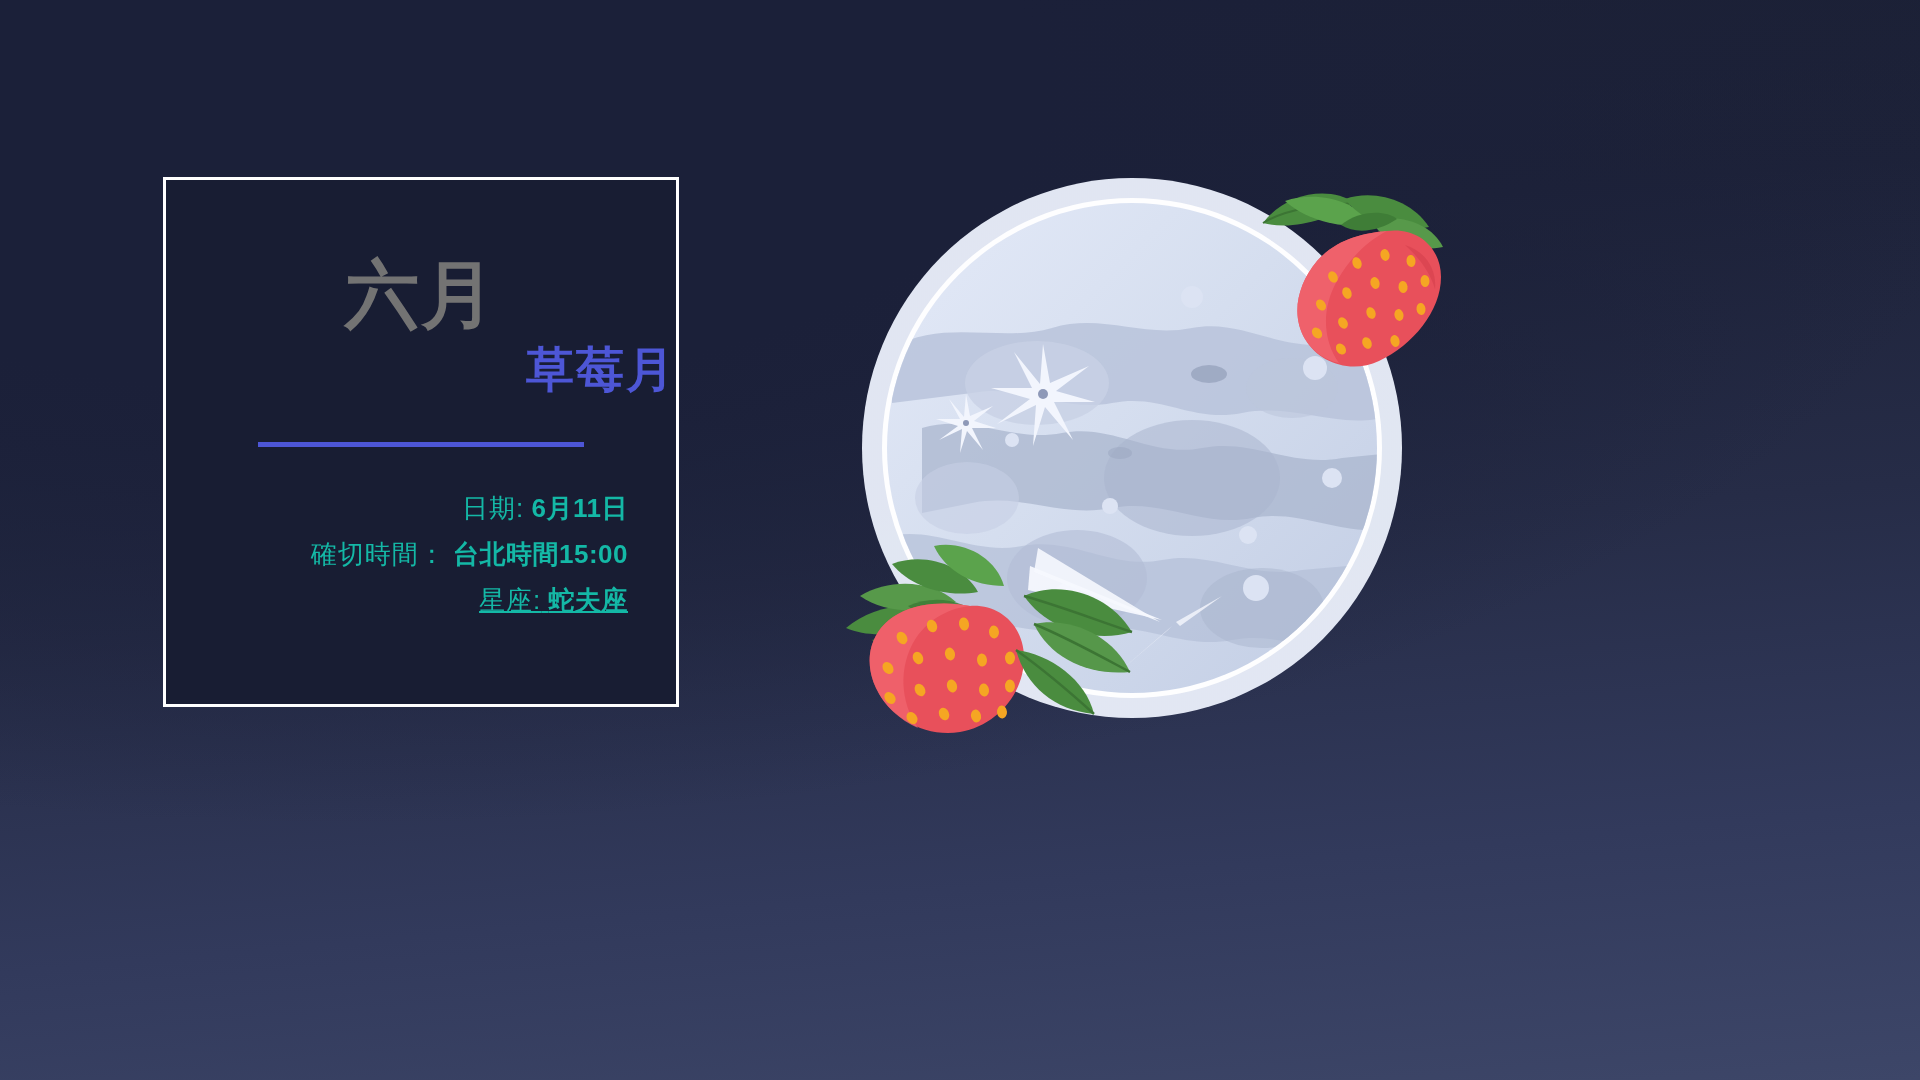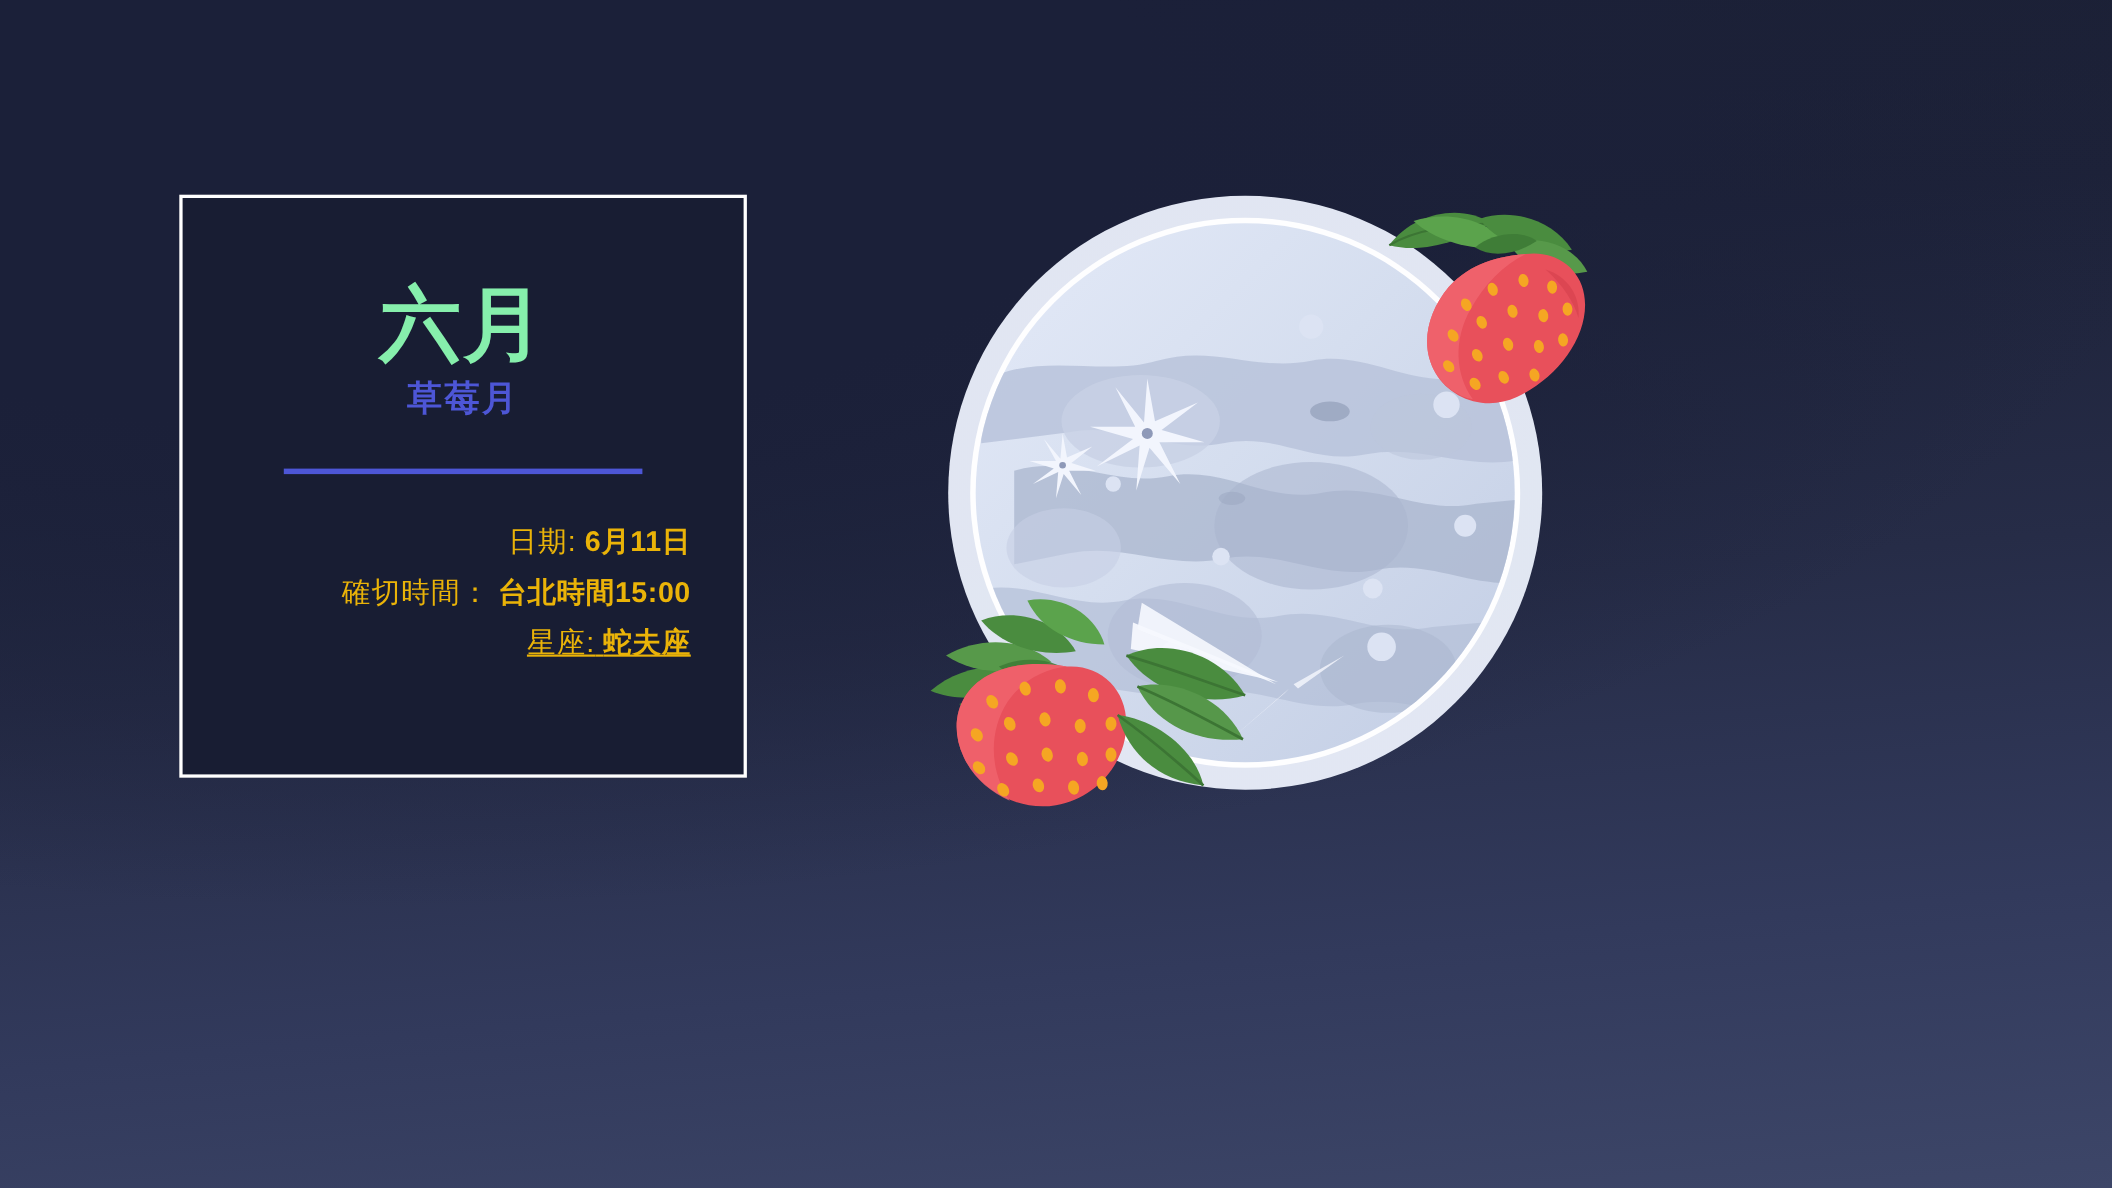--- a/index.html
+++ b/index.html
@@ -69,7 +69,7 @@
     text-align: center;
   }
   #month-title {
-    color: #86efac;
+    color: #737373;
     font-size: 74px;
     font-weight: bold;
     line-height: 1.0;

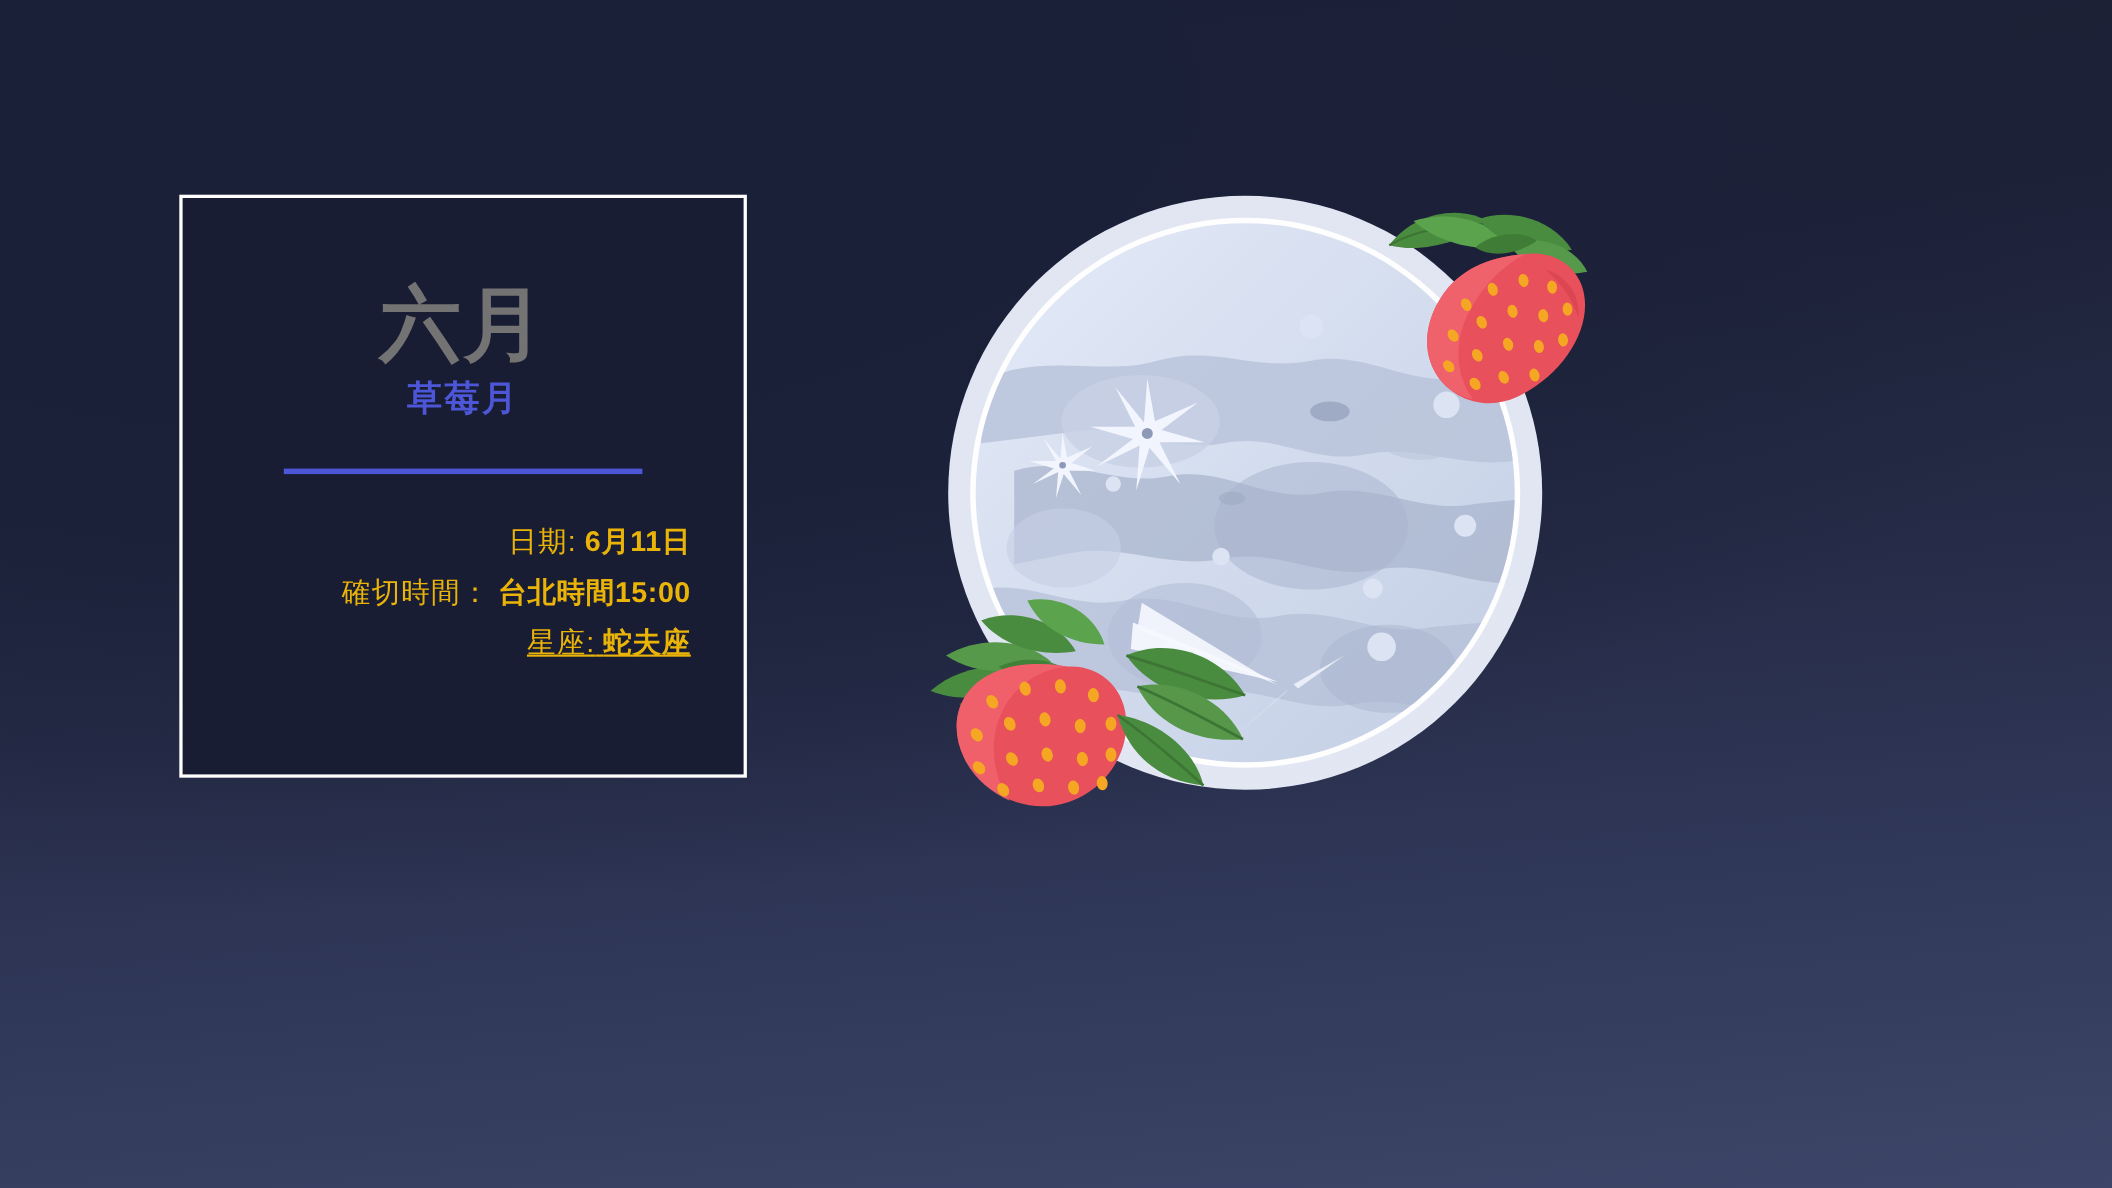--- a/index.html
+++ b/index.html
@@ -78,11 +78,12 @@
   }
   #month-subtitle {
     color: #4d56d6;
-    font-size: 32px;
+    font-size: 48px;
     font-weight: bold;
     line-height: 1.0;
     letter-spacing: 2px;
     margin: 14px 0 0 0;
+    text-align: right;
   }
   #divider {
     width: 326px;

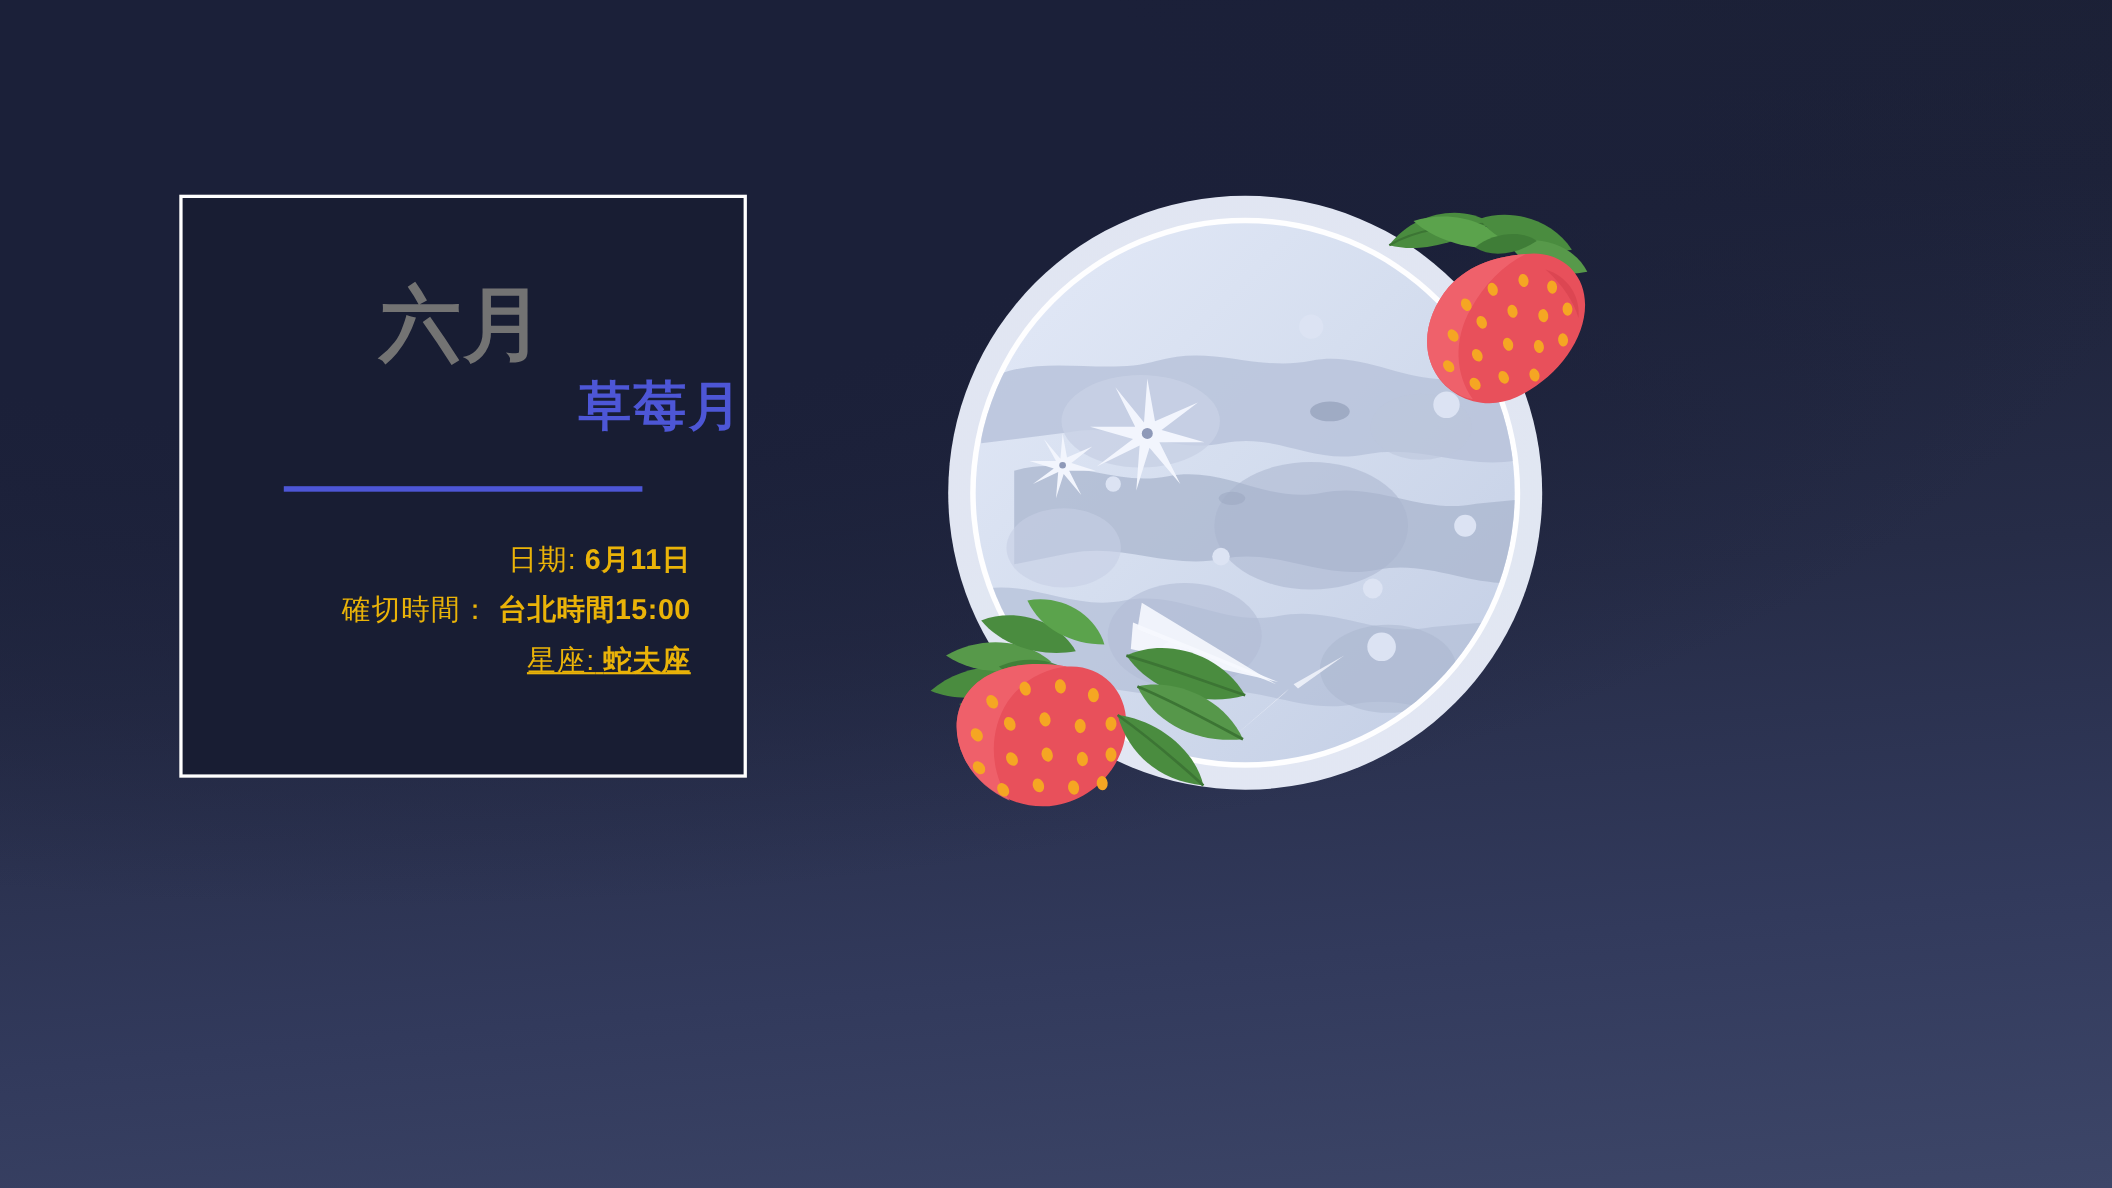--- a/index.html
+++ b/index.html
@@ -98,7 +98,7 @@
     text-align: right;
   }
   .info-row {
-    color: #eab308;
+    color: #14b8a6;
     font-size: 26px;
     line-height: 1.0;
     margin-bottom: 20px;

